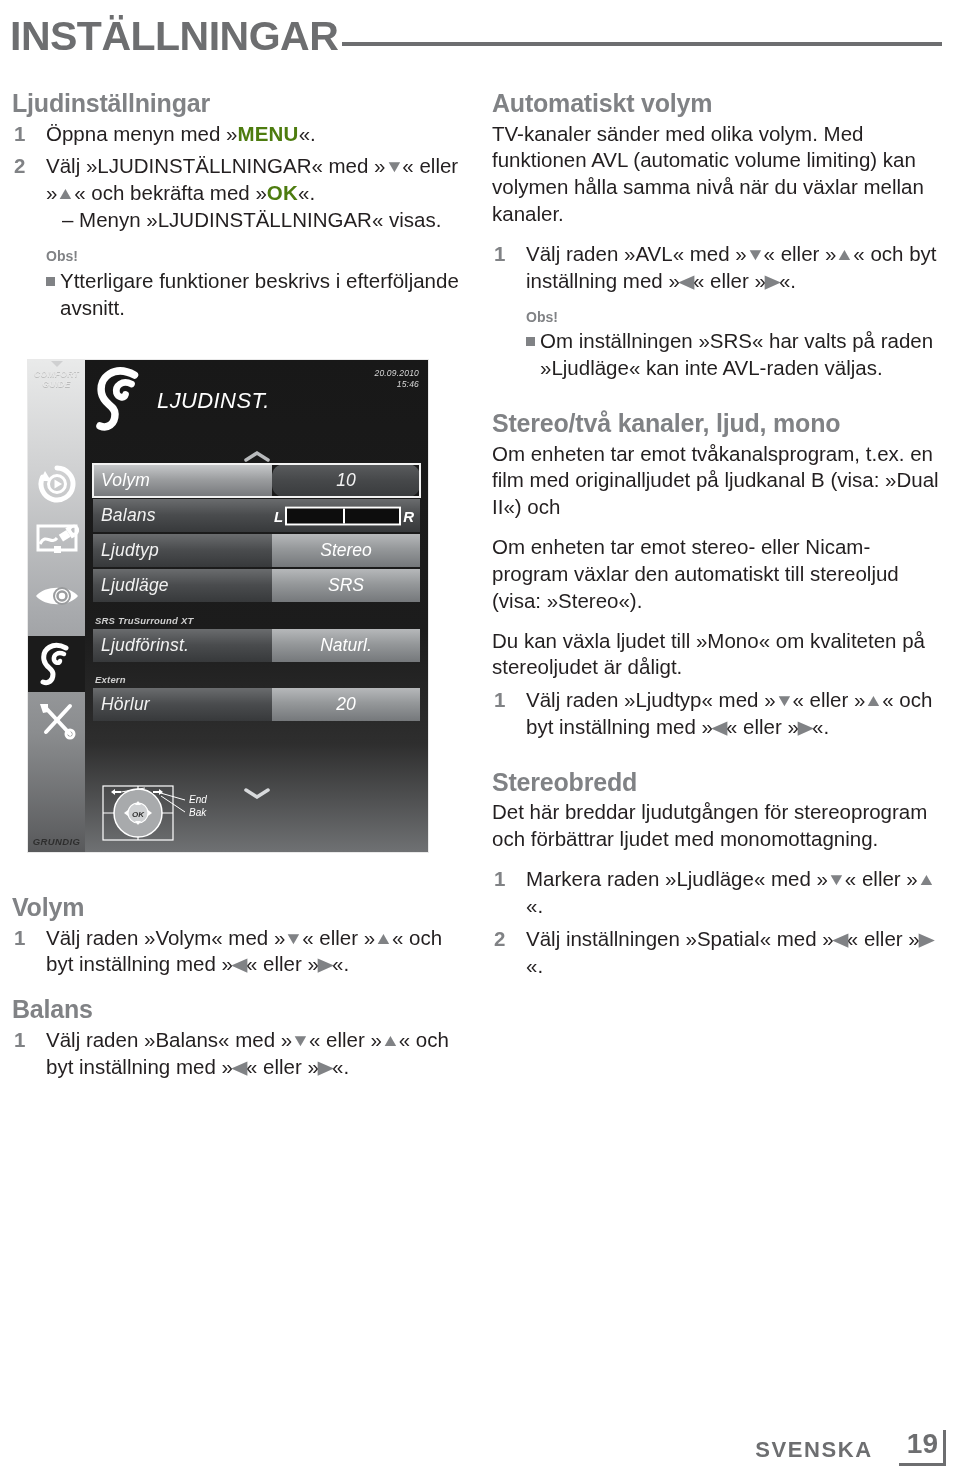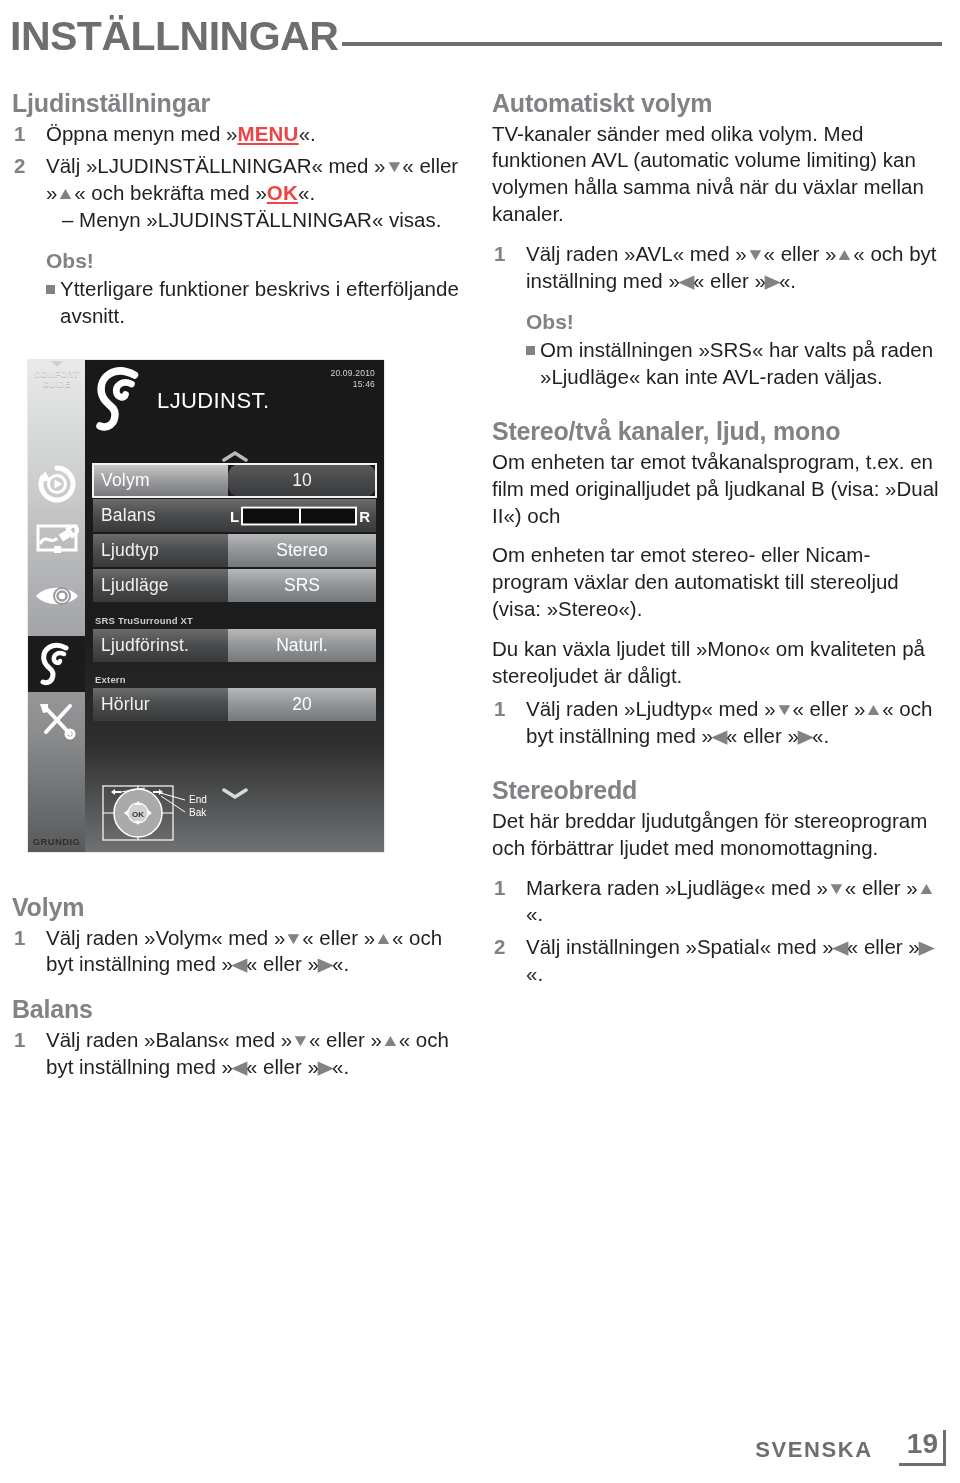--- a/index.html
+++ b/index.html
@@ -118,9 +118,8 @@
   
   .kb {
     font-weight: bold;
-    color: #ef4444;
+    color: #4d7c0f;
     letter-spacing: 0.2px;
-    text-decoration: underline;
   }
   .arw {
     font-weight: bold;

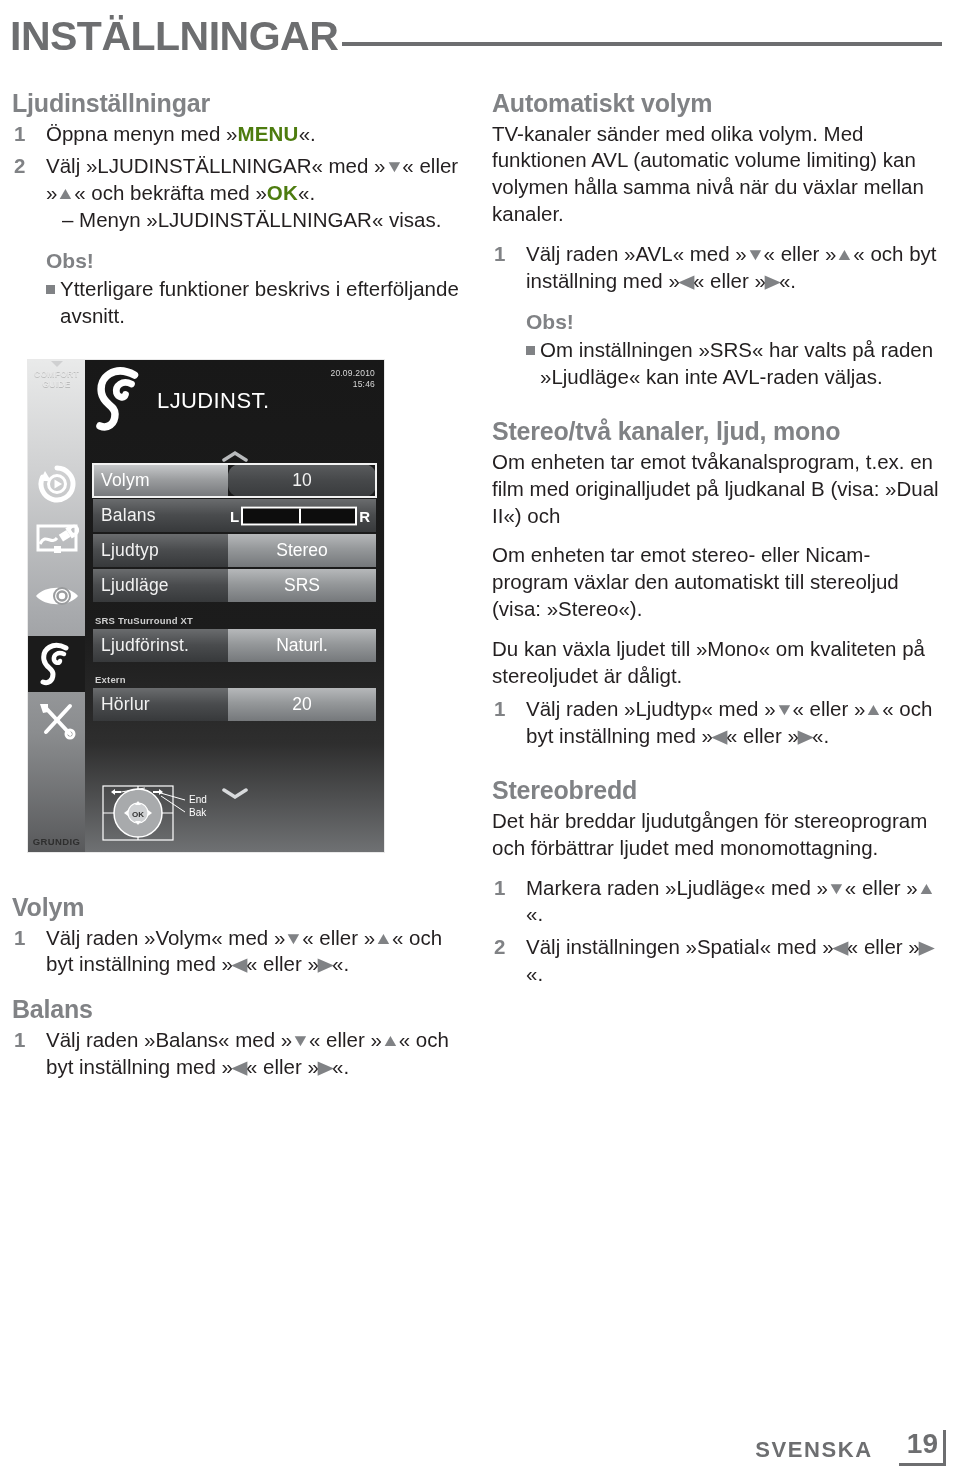--- a/index.html
+++ b/index.html
@@ -61,7 +61,7 @@
     letter-spacing: -0.2px;
   }
   h3.obs {
-    font-size: 21px;
+    font-size: 14px;
     font-weight: bold;
     color: #808285;
     margin: 14px 0 3px 34px;

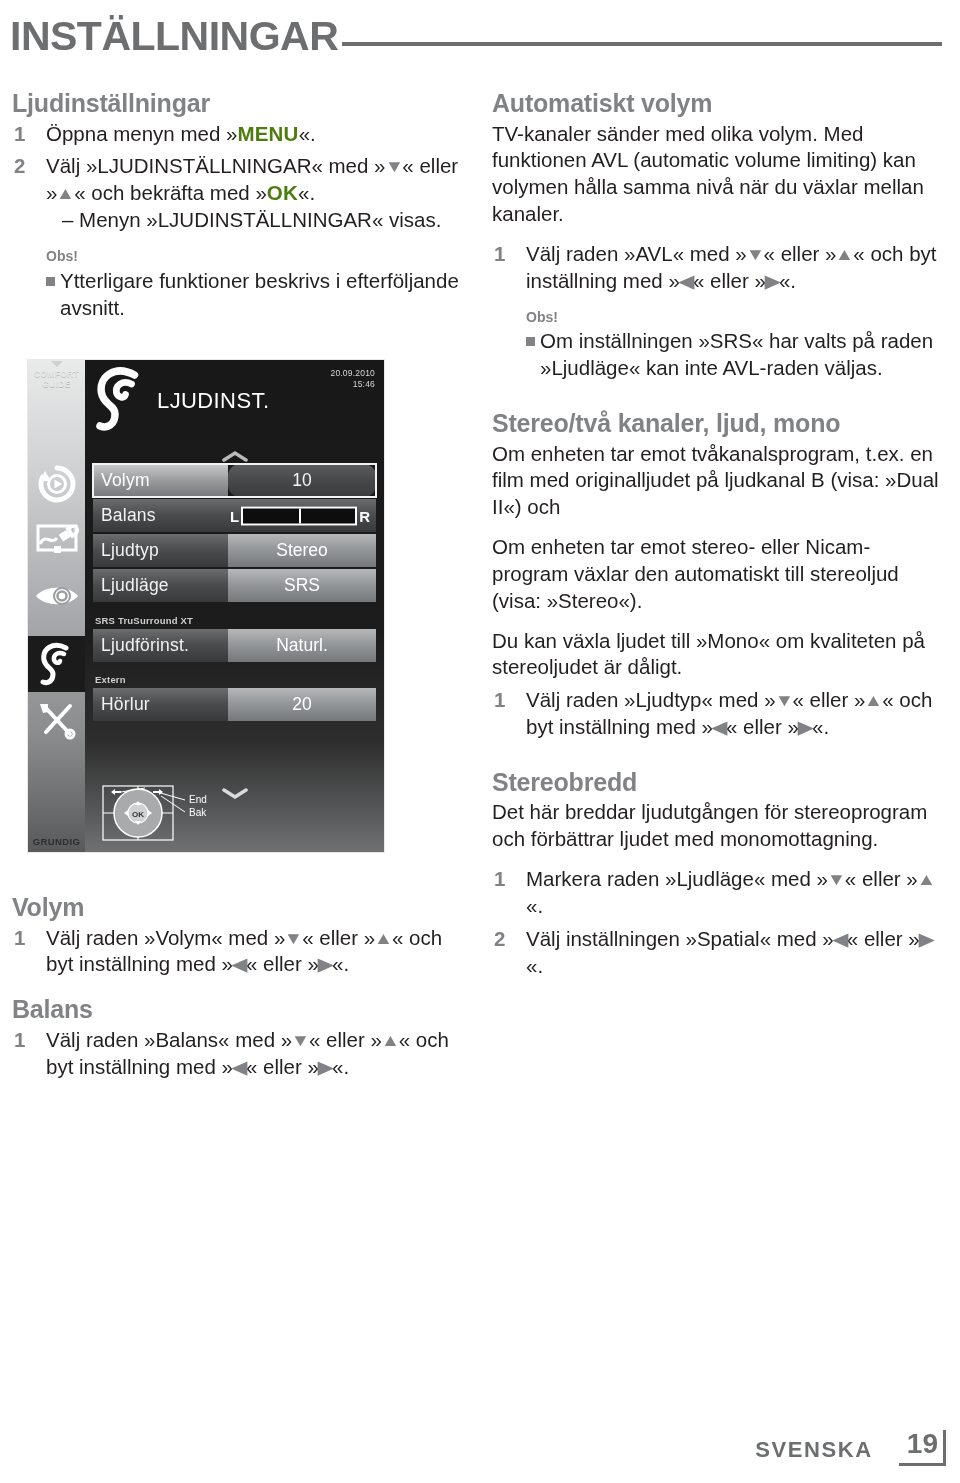--- a/index.html
+++ b/index.html
@@ -135,11 +135,12 @@
     position: absolute;
     left: 28px;
     top: 360px;
-    width: 356px;
+    width: 400px;
     height: 492px;
     display: flex;
     background: #111;
     box-shadow: 0 0 0 1px #e9e9e9;
+    font-style: italic;
   }
   .osd-sidebar {
     width: 57px;

